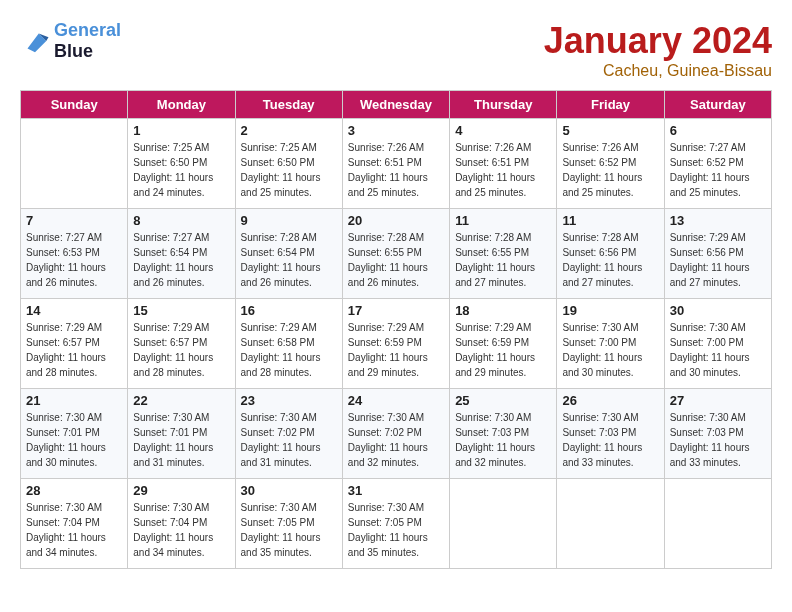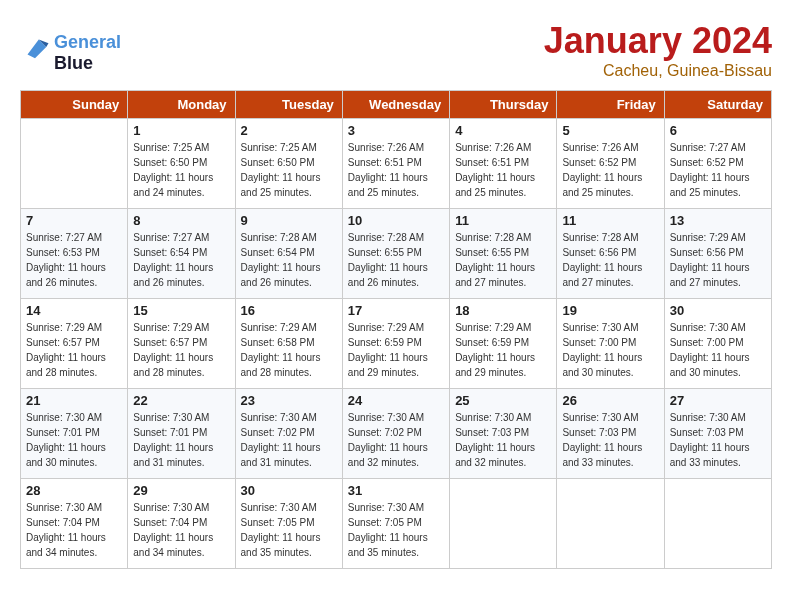--- a/index.html
+++ b/index.html
@@ -85,7 +85,7 @@
       <polygon points="25,10 38,15 35,20" fill="#2a5fa0"></polygon>
     </svg>
     <div>
-      <div style="font-size:18px;font-weight:bold;color:#1a1a2e;margin-top:12px;">
+      <div style="font-size:18px;font-weight:bold;color:#1a1a2e;">
         <span style="color:#4a90d9;">General</span><br>
         <span>Blue</span>
       </div>

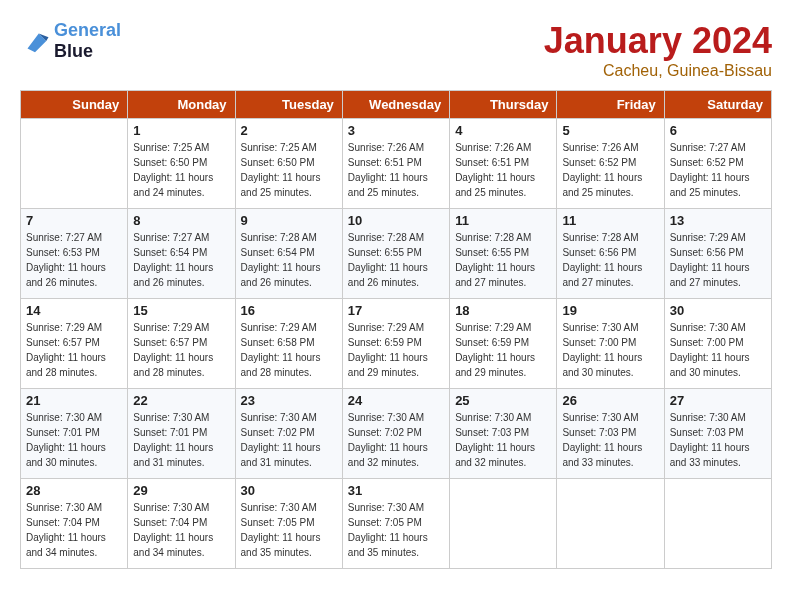--- a/index.html
+++ b/index.html
@@ -43,11 +43,11 @@
       table-layout: fixed;
     }
     th {
-      background-color: #c2410c;
+      background-color: #be185d;
       color: #fff;
-      padding: 6px 8px;
+      padding: 6px 0;
       font-size: 13px;
-      text-align: right;
+      text-align: center;
       border: 1px solid #ccc;
     }
     td {

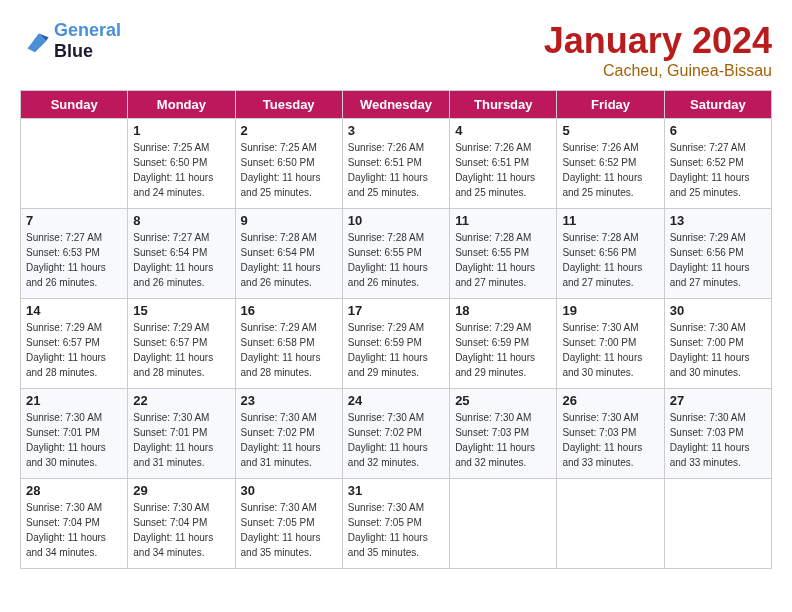--- a/index.html
+++ b/index.html
@@ -151,7 +151,7 @@
           <div class="day-info">Sunrise: 7:28 AM<br>Sunset: 6:54 PM<br>Daylight: 11 hours and 26 minutes.</div>
         </td>
         <td>
-          <div class="day-num">10</div>
+          <div class="day-num">20</div>
           <div class="day-info">Sunrise: 7:28 AM<br>Sunset: 6:55 PM<br>Daylight: 11 hours and 26 minutes.</div>
         </td>
         <td>

